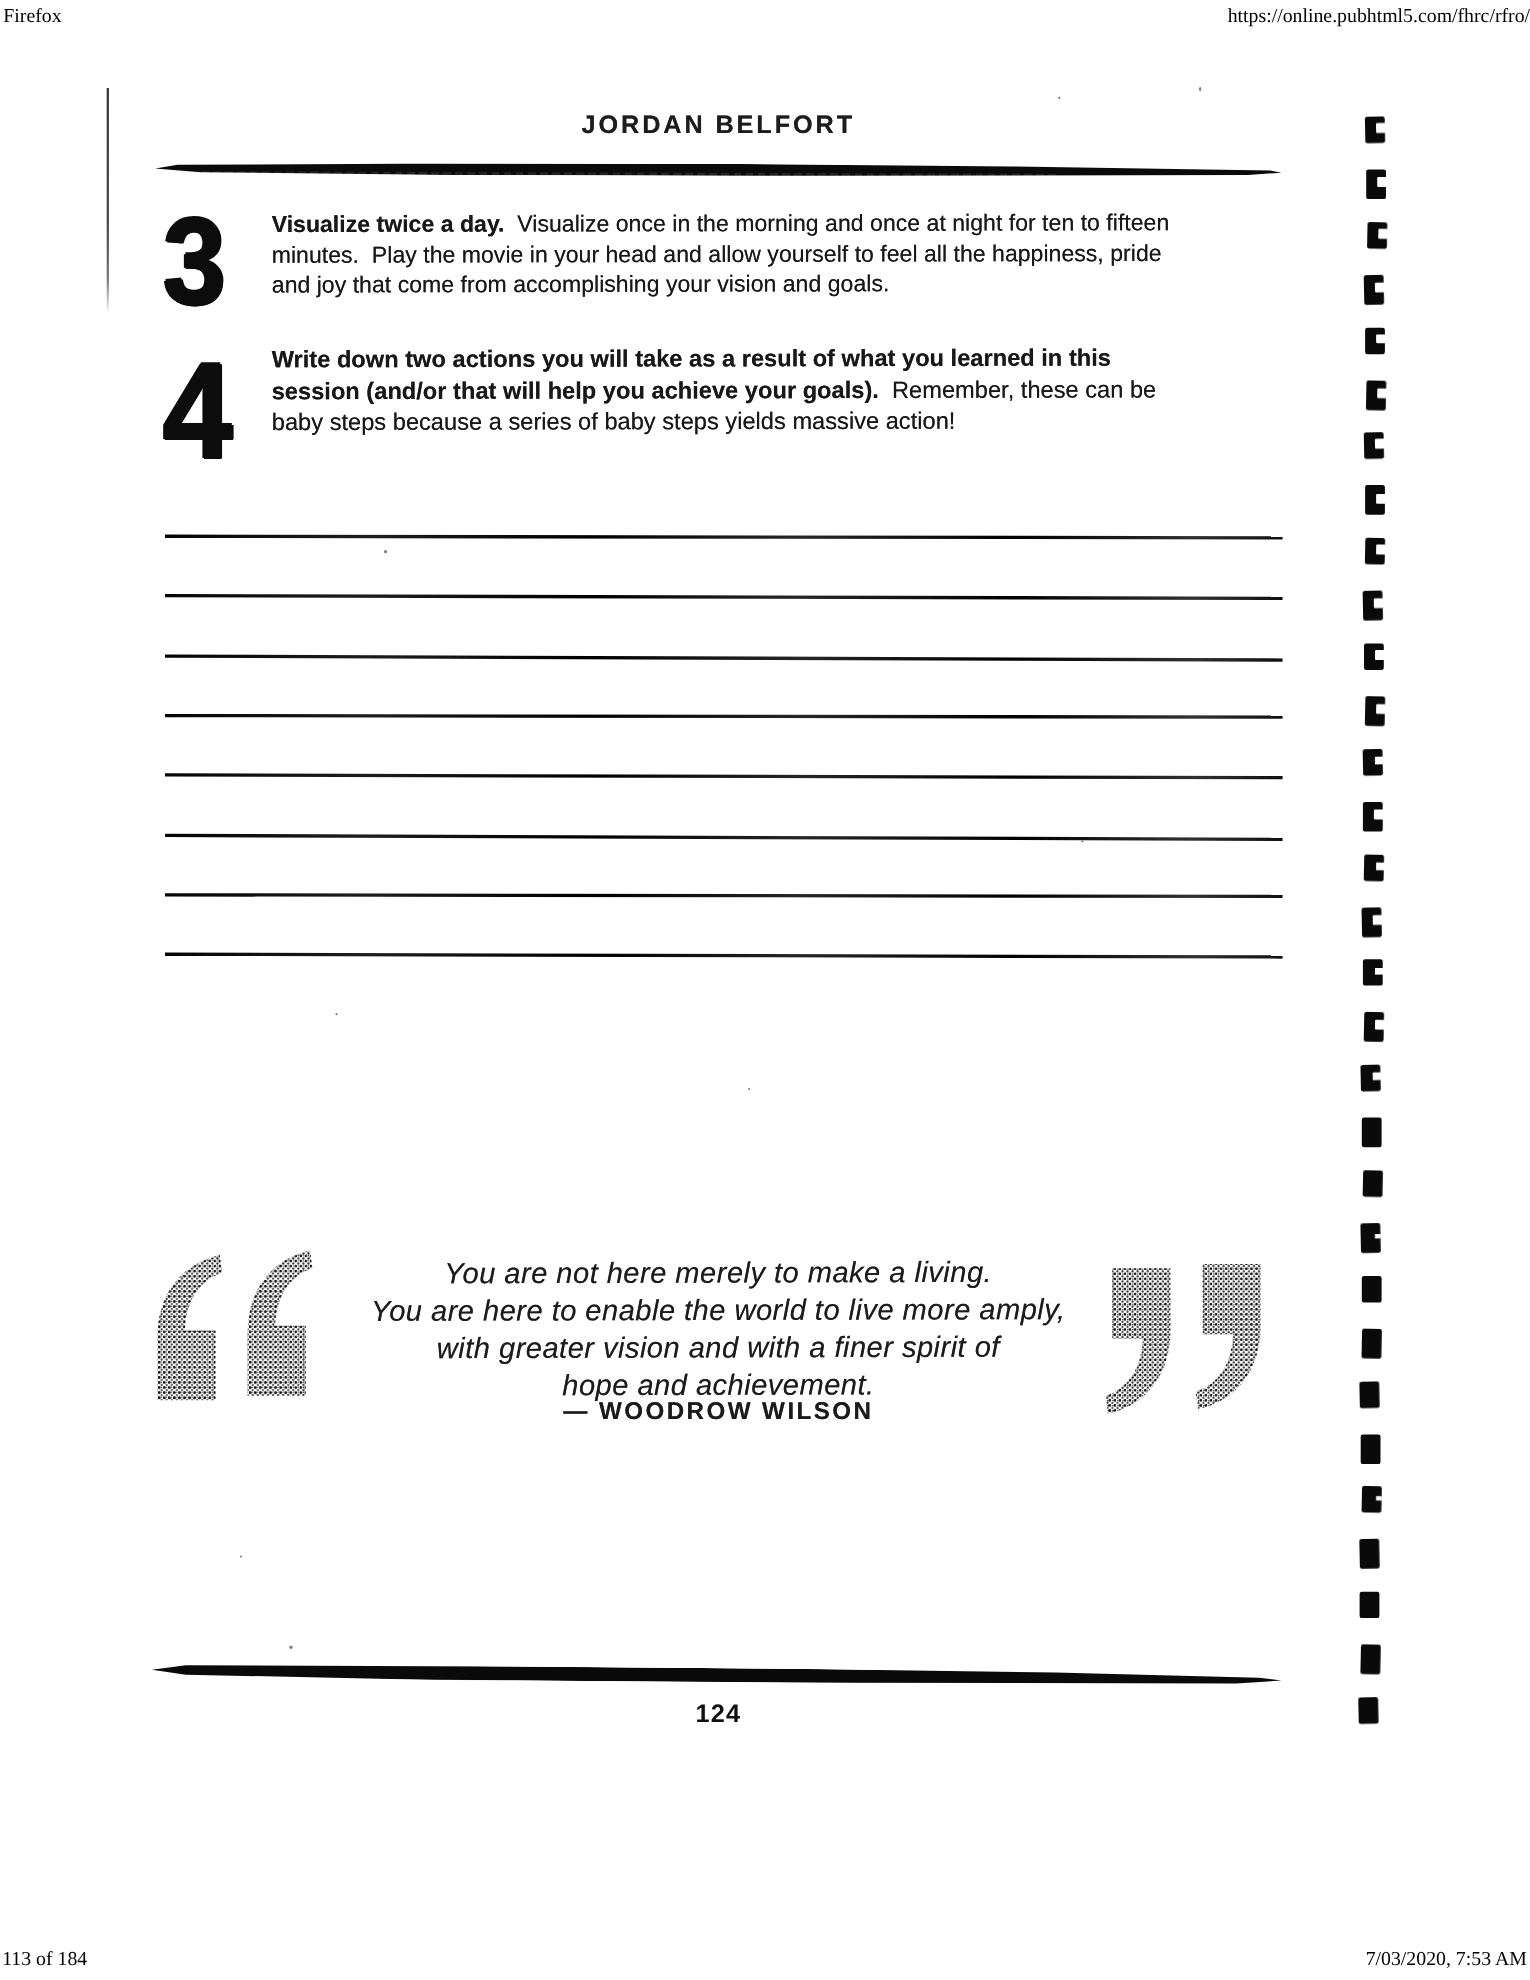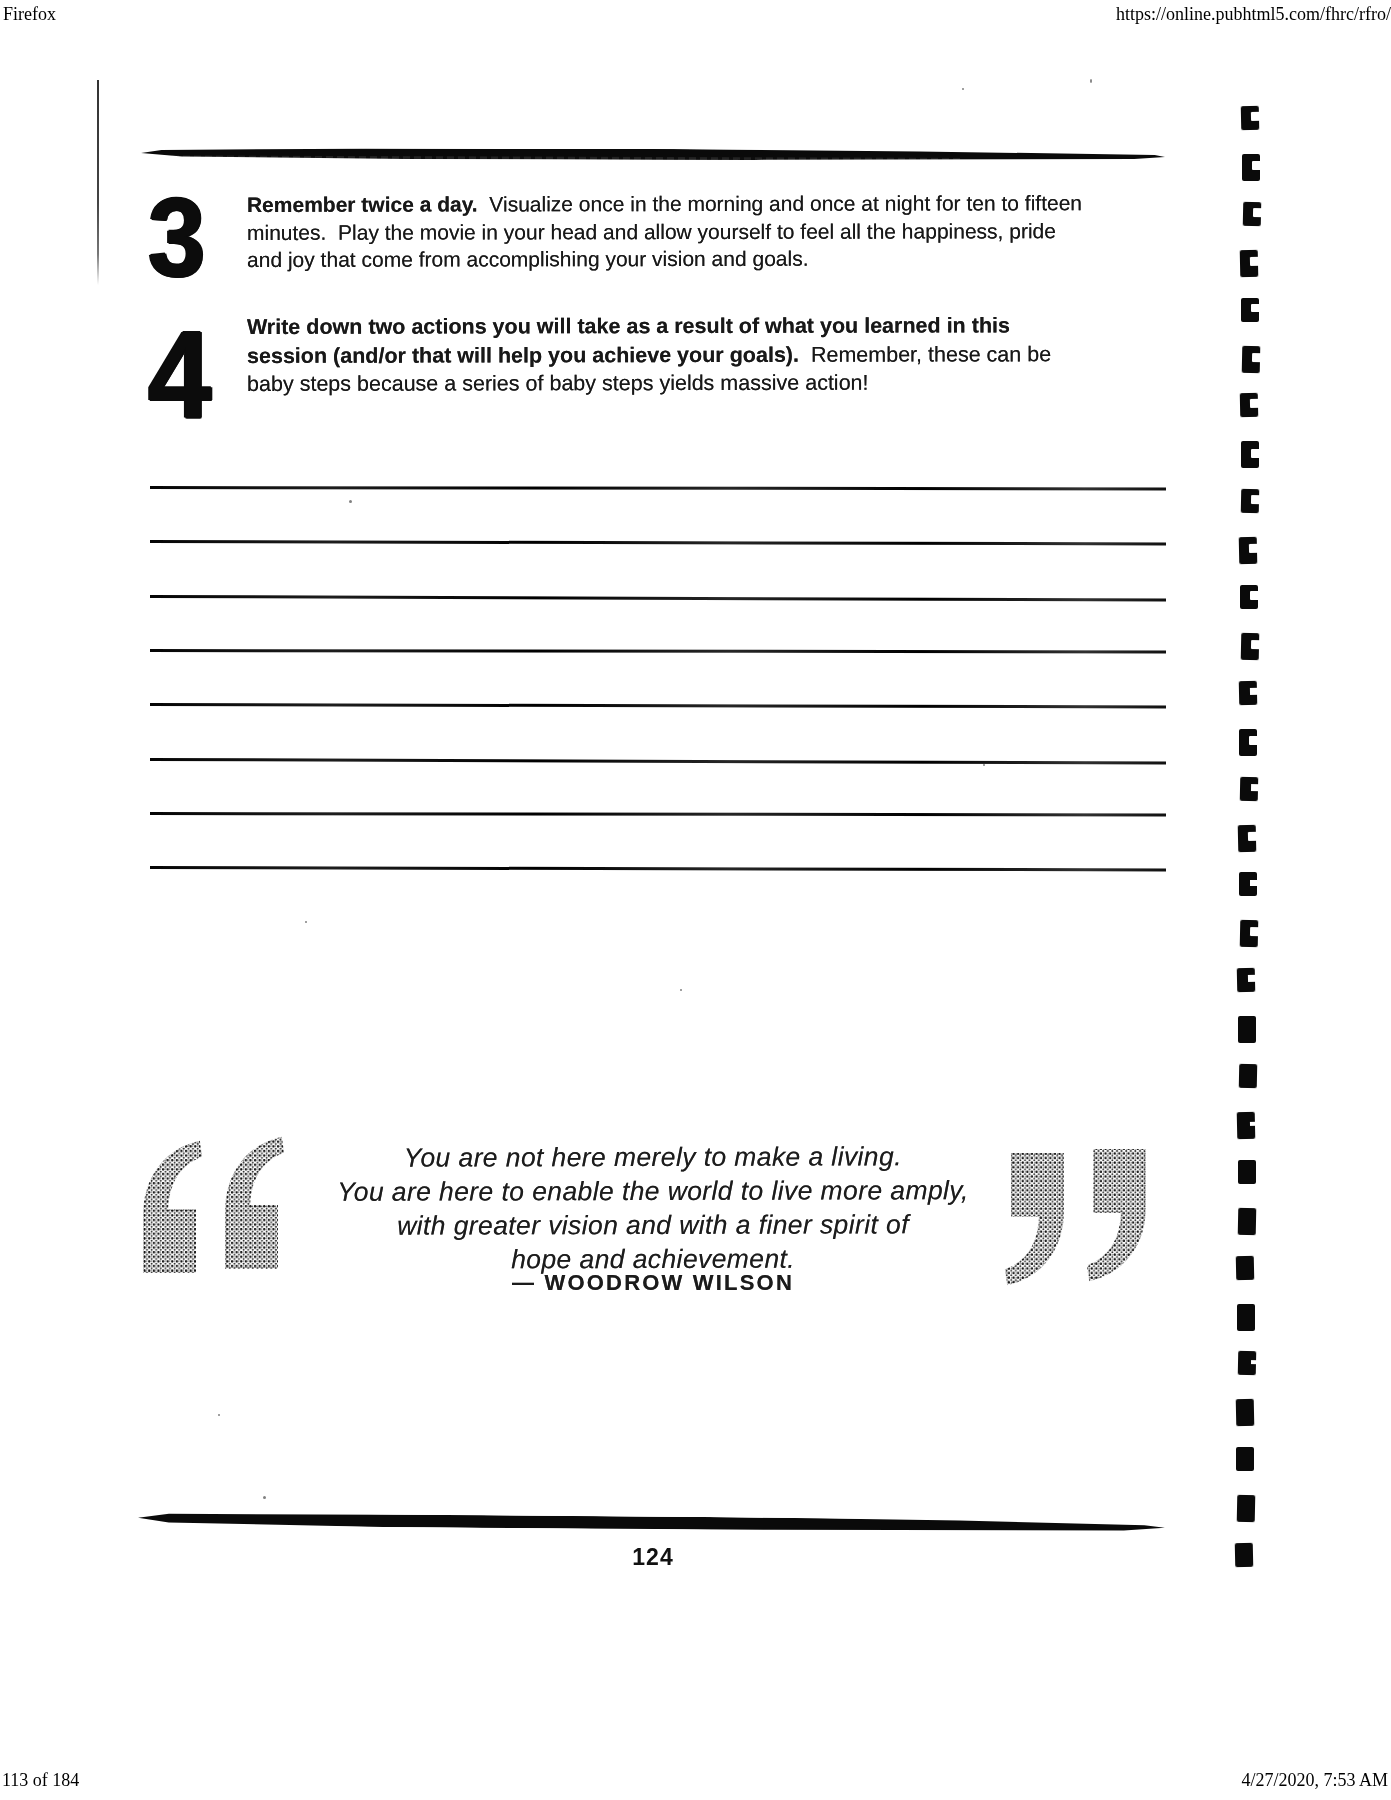--- a/index.html
+++ b/index.html
@@ -86,6 +86,7 @@
   <div class="speck" style="left:305px;top:921px;width:2px;height:2px;"></div>
   <div class="speck" style="left:680px;top:989px;width:2px;height:2px;"></div>
 
+  <div class="doc-title">JORDAN BELFORT</div>
   <div class="rule rule-top"></div>
 
   <div class="big-num num-3">3</div>

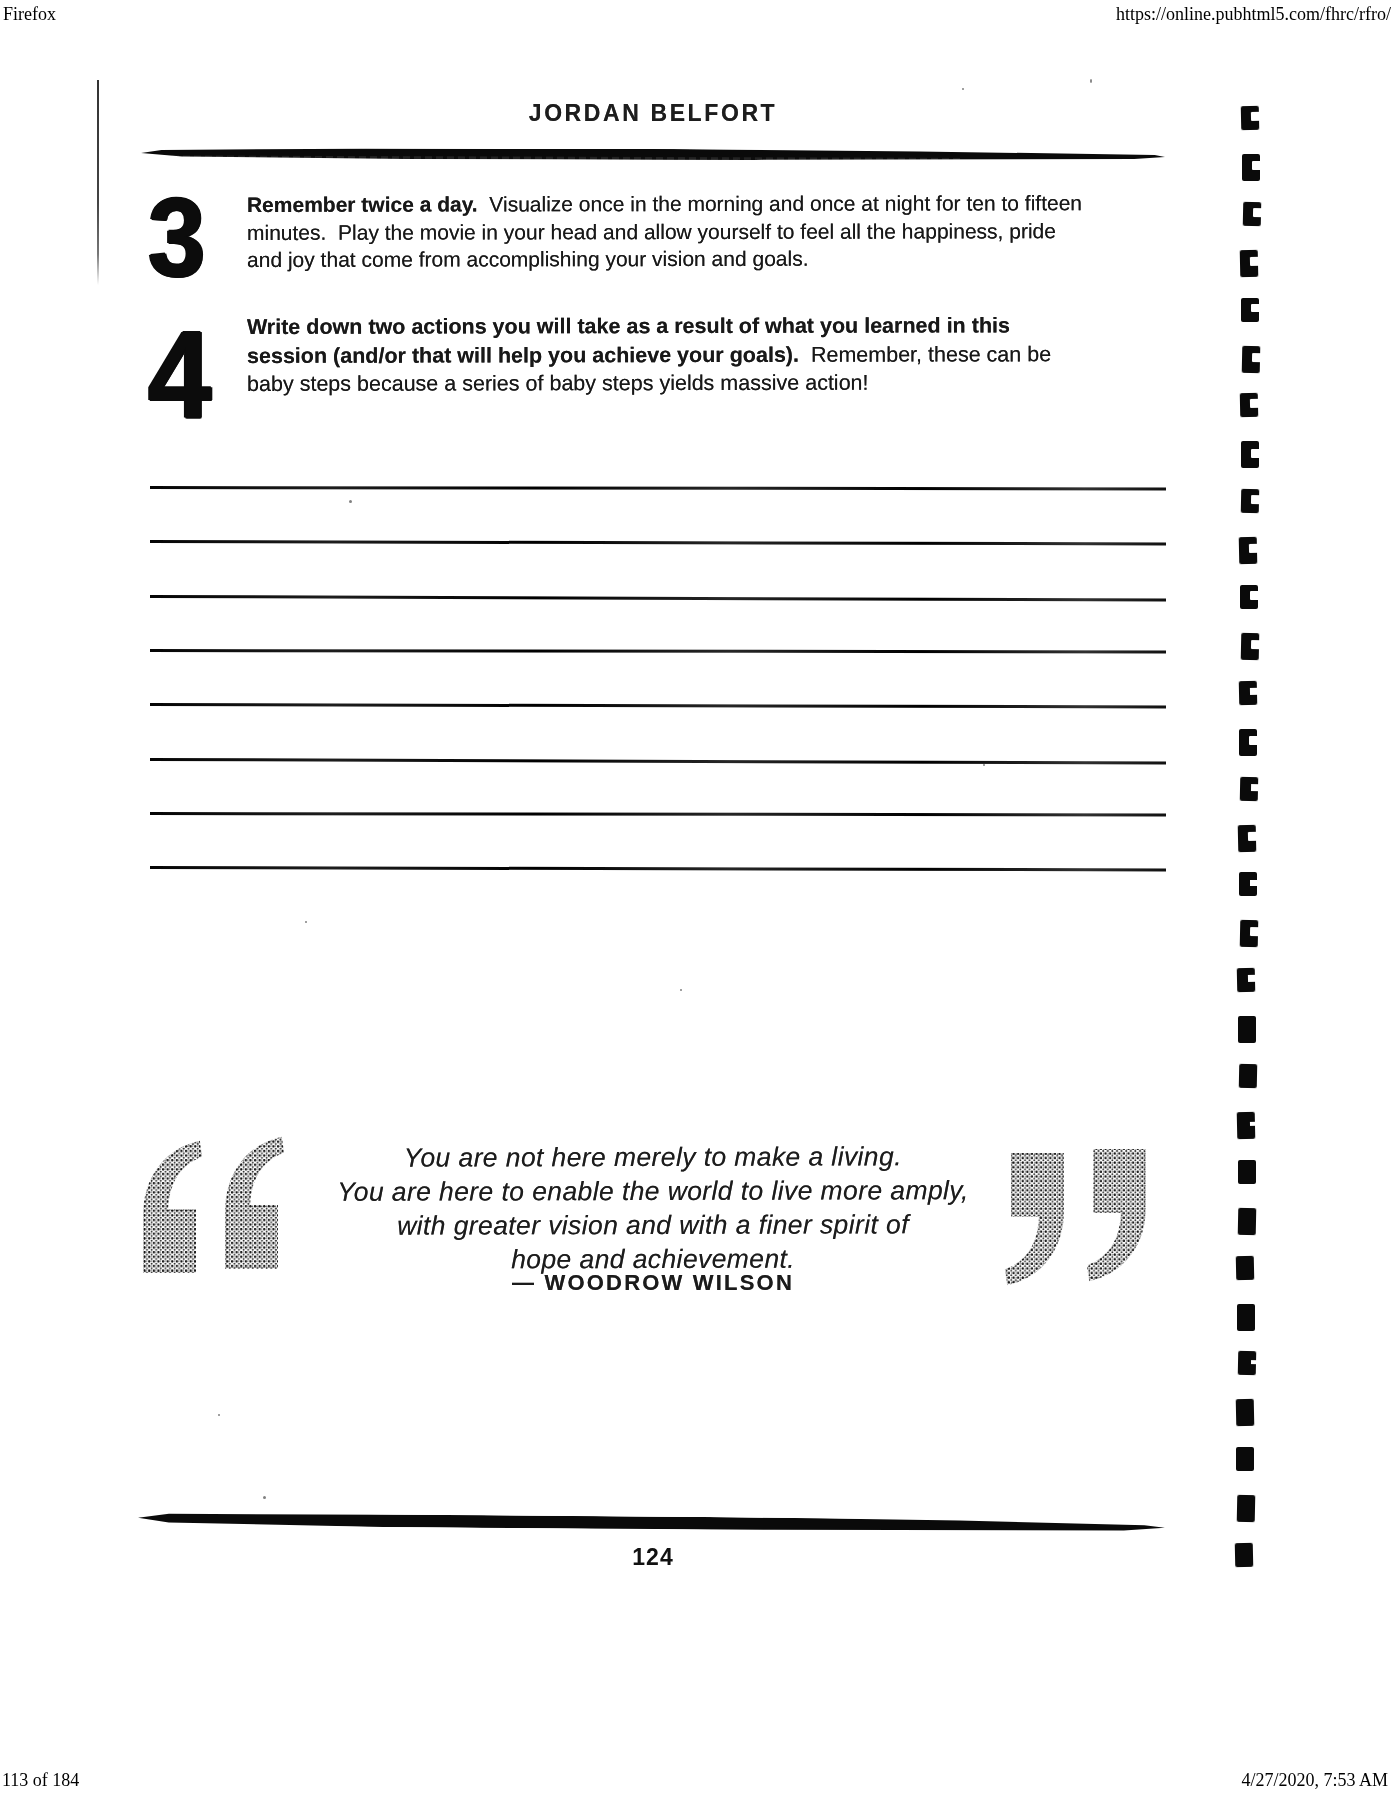--- a/index.html
+++ b/index.html
@@ -90,7 +90,7 @@
   <div class="rule rule-top"></div>
 
   <div class="big-num num-3">3</div>
-  <p class="item-text item3-text"><b>Remember twice a day.</b><span> &nbsp;Visualize once in the morning and once at night for ten to fifteen
+  <p class="item-text item3-text"><b>Visualize twice a day.</b><span> &nbsp;Visualize once in the morning and once at night for ten to fifteen
 minutes. &nbsp;Play the movie in your head and allow yourself to feel all the happiness, pride
 and joy that come from accomplishing your vision and goals.</span></p>
 

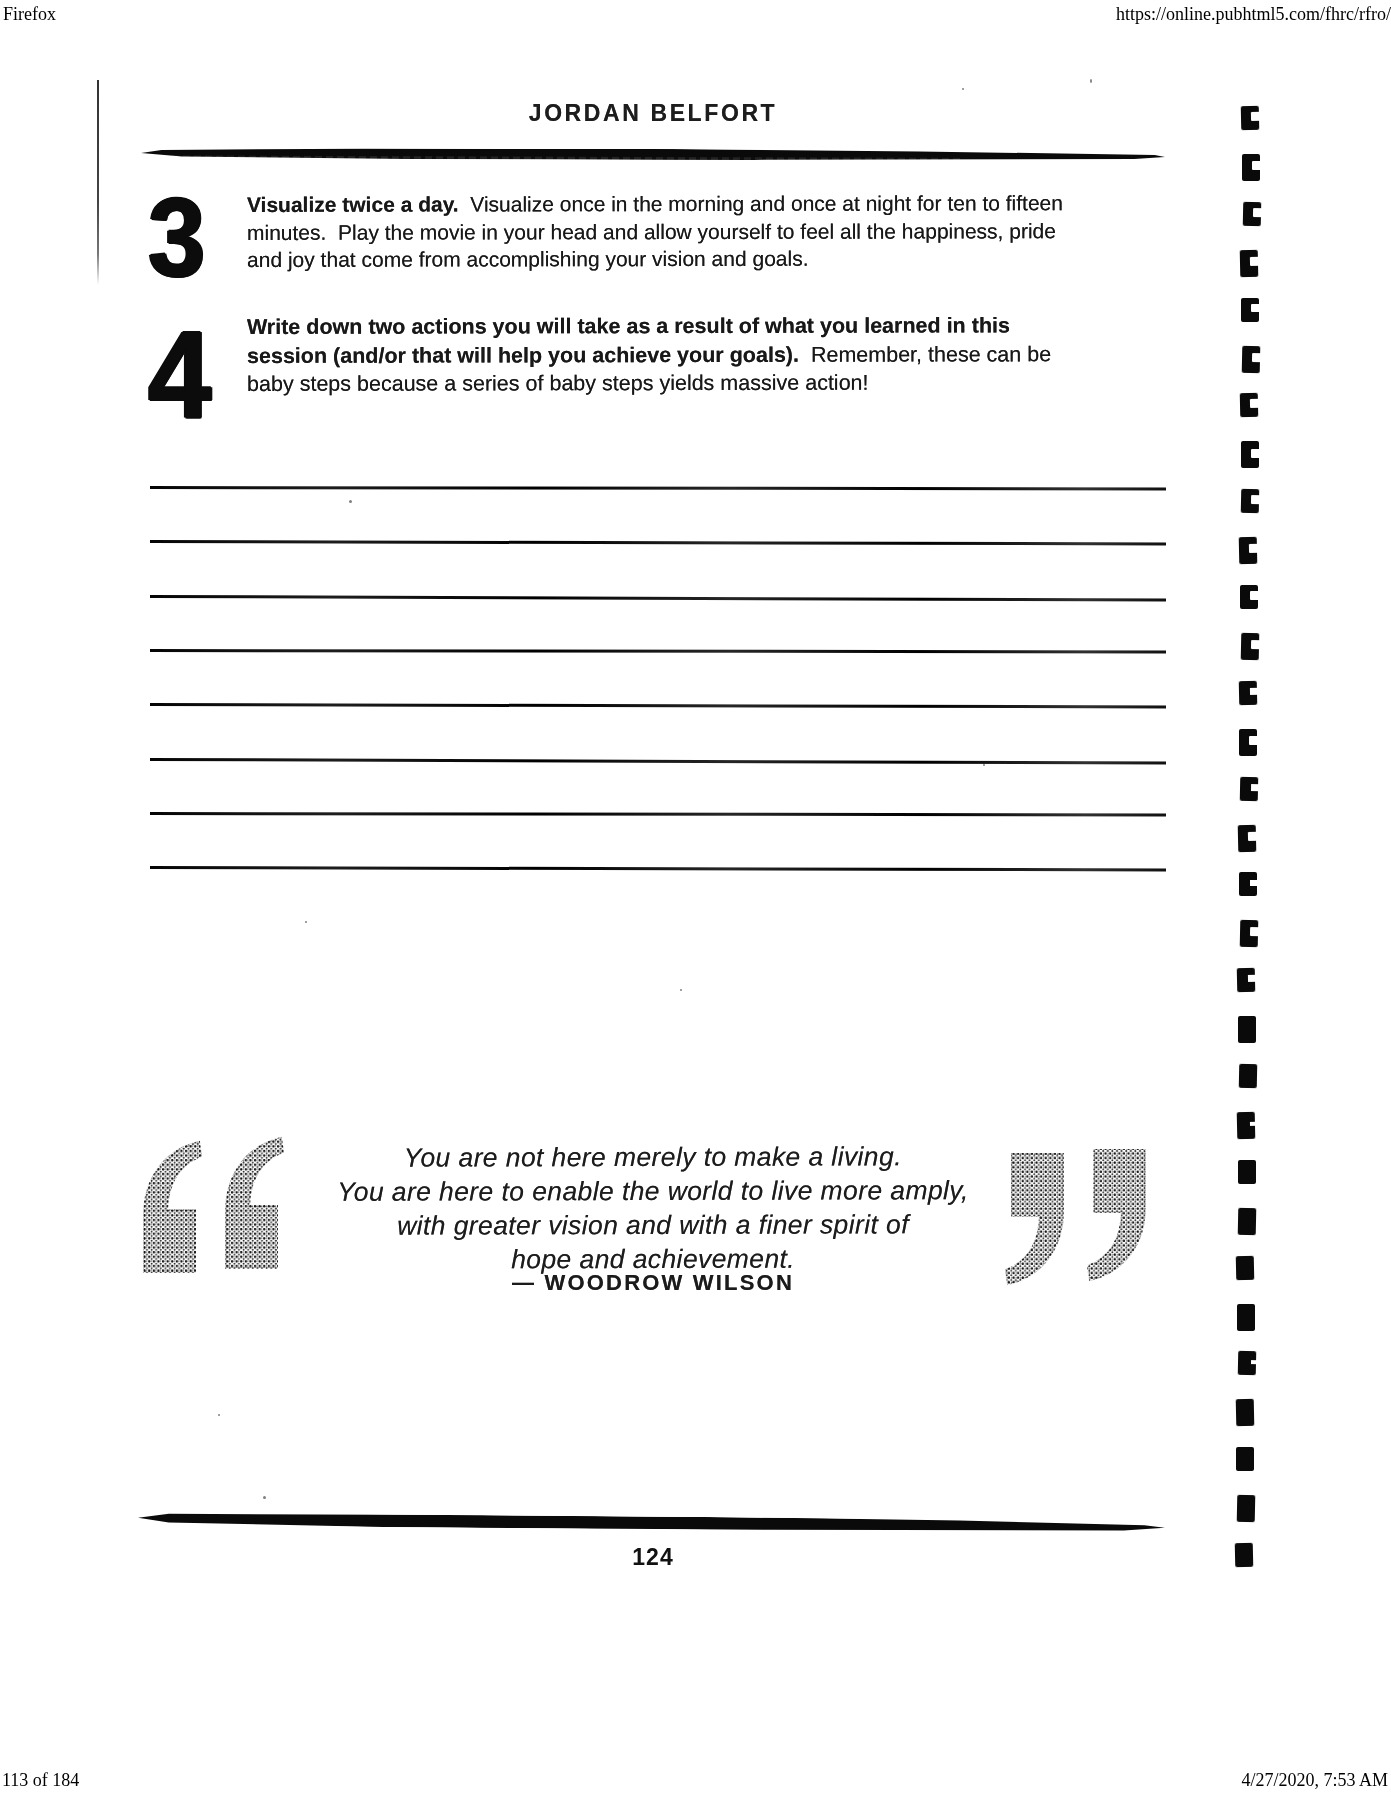--- a/index.html
+++ b/index.html
@@ -216,7 +216,7 @@
 
   <div class="foot">
     <span class="pages">113 of 184</span>
-    <span class="stamp">4/27/2020, 7:53 AM</span>
+    <span class="stamp">7/03/2020, 7:53 AM</span>
   </div>
 
 </div>

